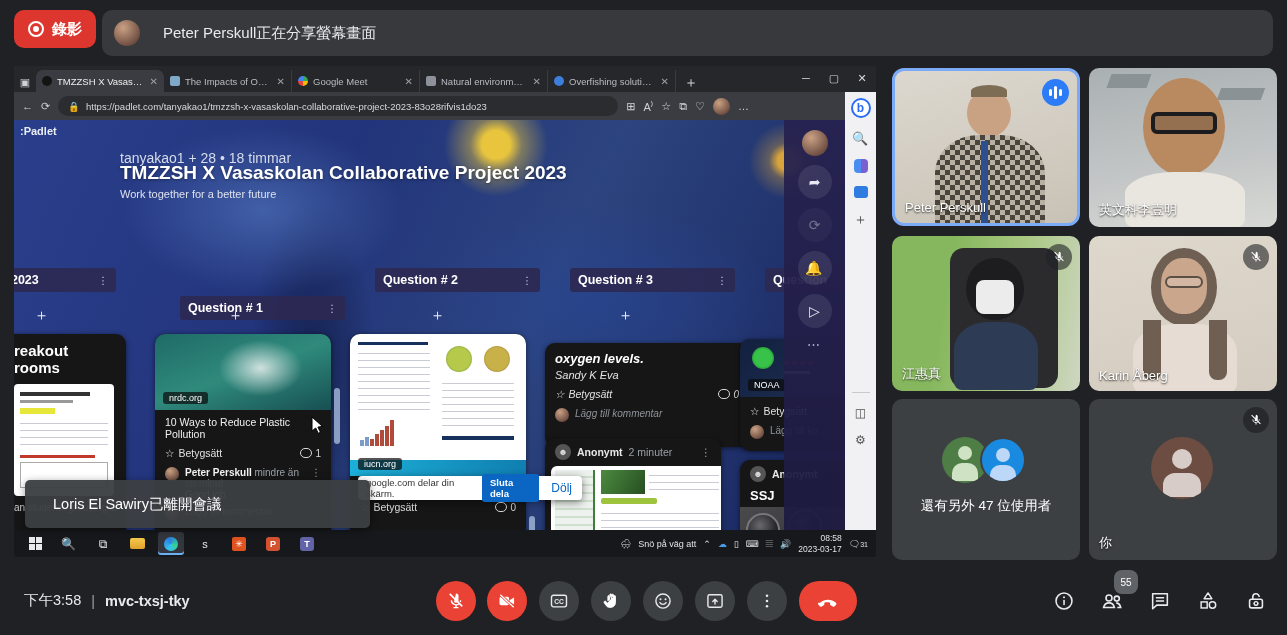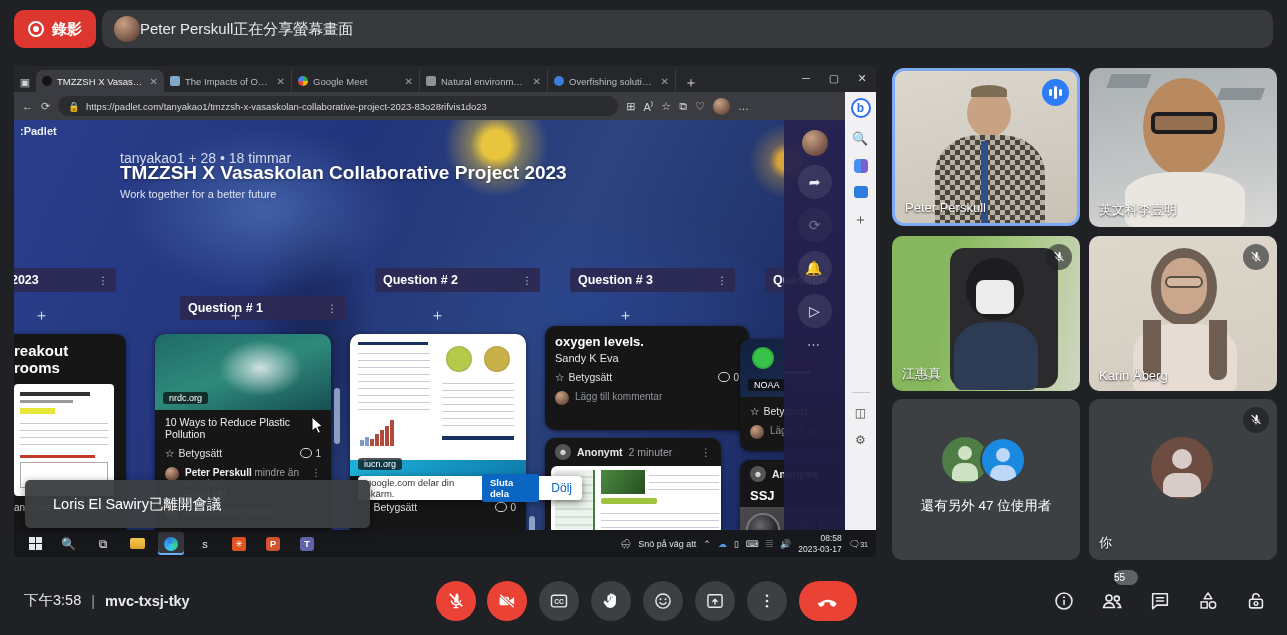--- a/index.html
+++ b/index.html
@@ -12,8 +12,8 @@
     display:flex;align-items:center;gap:8px;padding:0 14px;font-size:15px;font-weight:bold;}
   .rec-dot{width:16px;height:16px;border:2.5px solid #fff;border-radius:50%;position:relative;}
   .rec-dot::after{content:"";position:absolute;left:3px;top:3px;width:6px;height:6px;background:#fff;border-radius:50%;}
-  .share-banner{left:102px;top:10px;right:14px;height:38px;background:#37393d;border-radius:10px;
-    display:flex;align-items:center;gap:0;padding:0 12px;color:#e8eaed;font-size:15px;}
+  .share-banner{left:102px;top:10px;right:14px;height:46px;background:#37393d;border-radius:10px;
+    display:flex;align-items:center;gap:23px;padding:0 12px;color:#e8eaed;font-size:15px;}
   .avatar-sm{width:26px;height:26px;border-radius:50%;background:radial-gradient(circle at 35% 30%,#c9a183,#6d4c41 75%);}
 
   

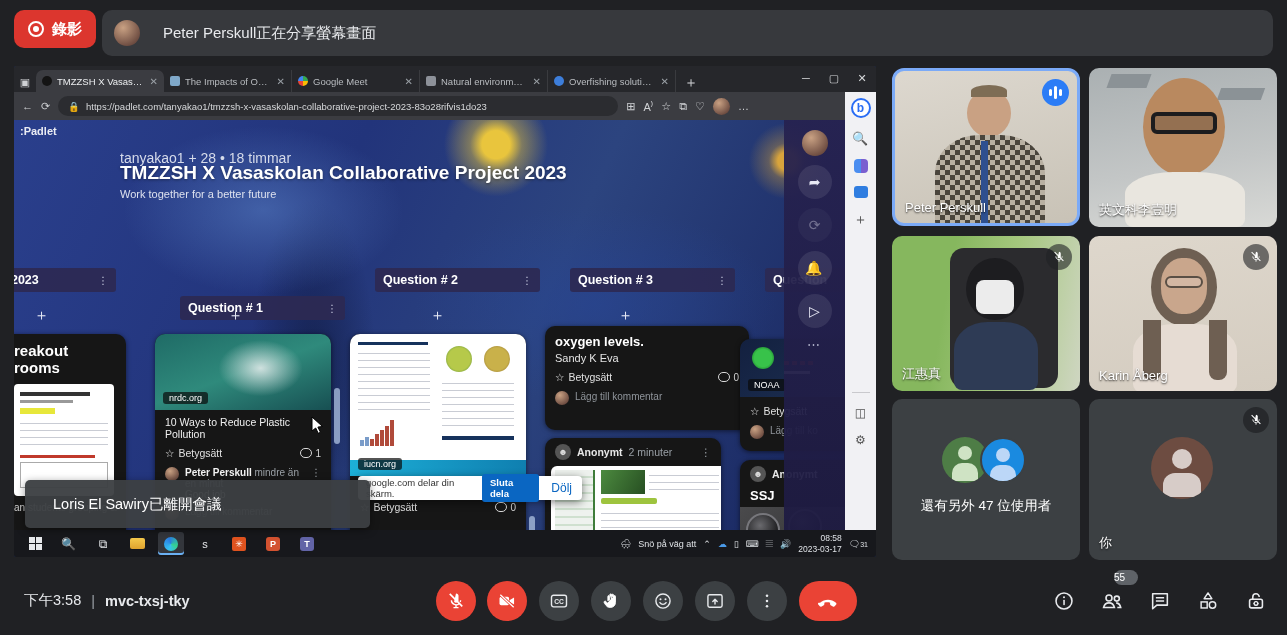--- a/index.html
+++ b/index.html
@@ -290,7 +290,7 @@
         </div>
       </div>
 
-      <div class="card" style="left:531px;top:206px;width:204px;height:104px;">
+      <div class="card" style="left:531px;top:223px;width:204px;height:104px;font-style:italic;">
         <div style="padding:8px 10px 0;font-size:13px;font-weight:bold;color:#fff;">oxygen levels.</div>
         <div style="padding:3px 10px 2px;font-size:11px;color:#e4e4e4;">Sandy K Eva</div>
         <div class="cacts">

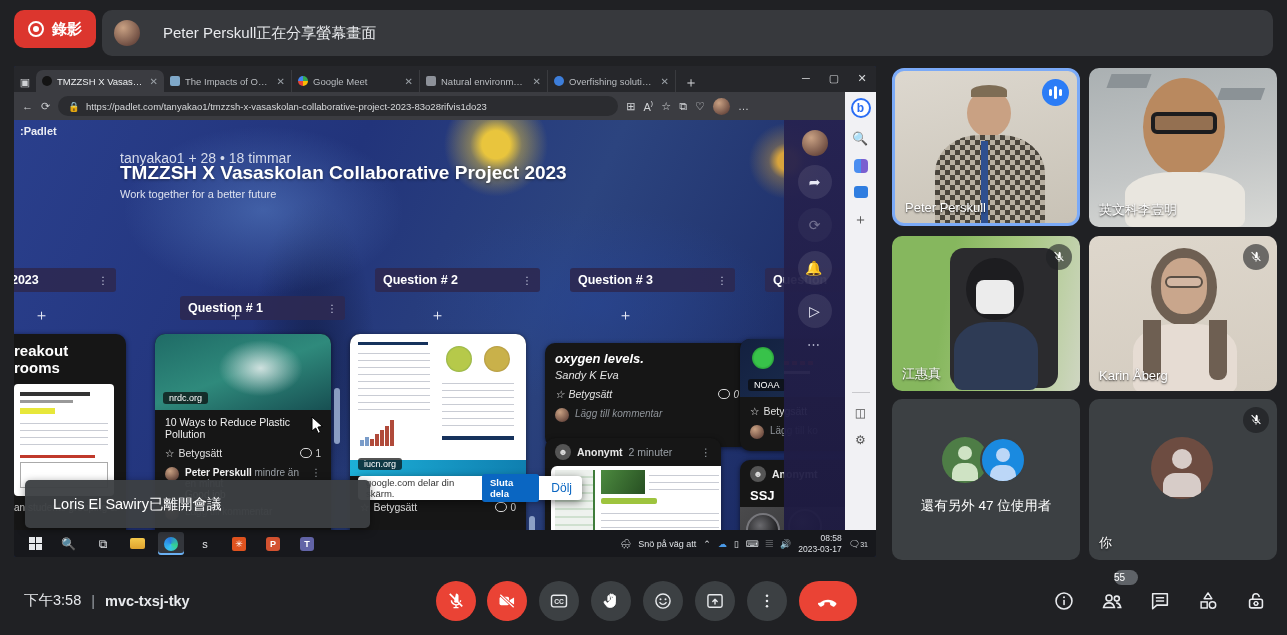--- a/index.html
+++ b/index.html
@@ -110,7 +110,7 @@
   .ctlbtn.red{background:#ea4335;}
   .endcall{position:absolute;top:581px;left:799px;width:58px;height:40px;border-radius:20px;background:#ea4335;display:flex;align-items:center;justify-content:center;}
   .ricon{position:absolute;top:589px;width:24px;height:24px;display:flex;align-items:center;justify-content:center;}
-  .badge55{position:absolute;left:1114px;top:570px;min-width:24px;height:15px;border-radius:8px;background:#5f6368;color:#fff;font-size:10px;display:flex;align-items:center;justify-content:flex-start;z-index:2;}
+  .badge55{position:absolute;left:1114px;top:570px;min-width:24px;height:24px;border-radius:8px;background:#5f6368;color:#fff;font-size:10px;display:flex;align-items:center;justify-content:center;z-index:2;}
 </style>
 </head>
 <body>

